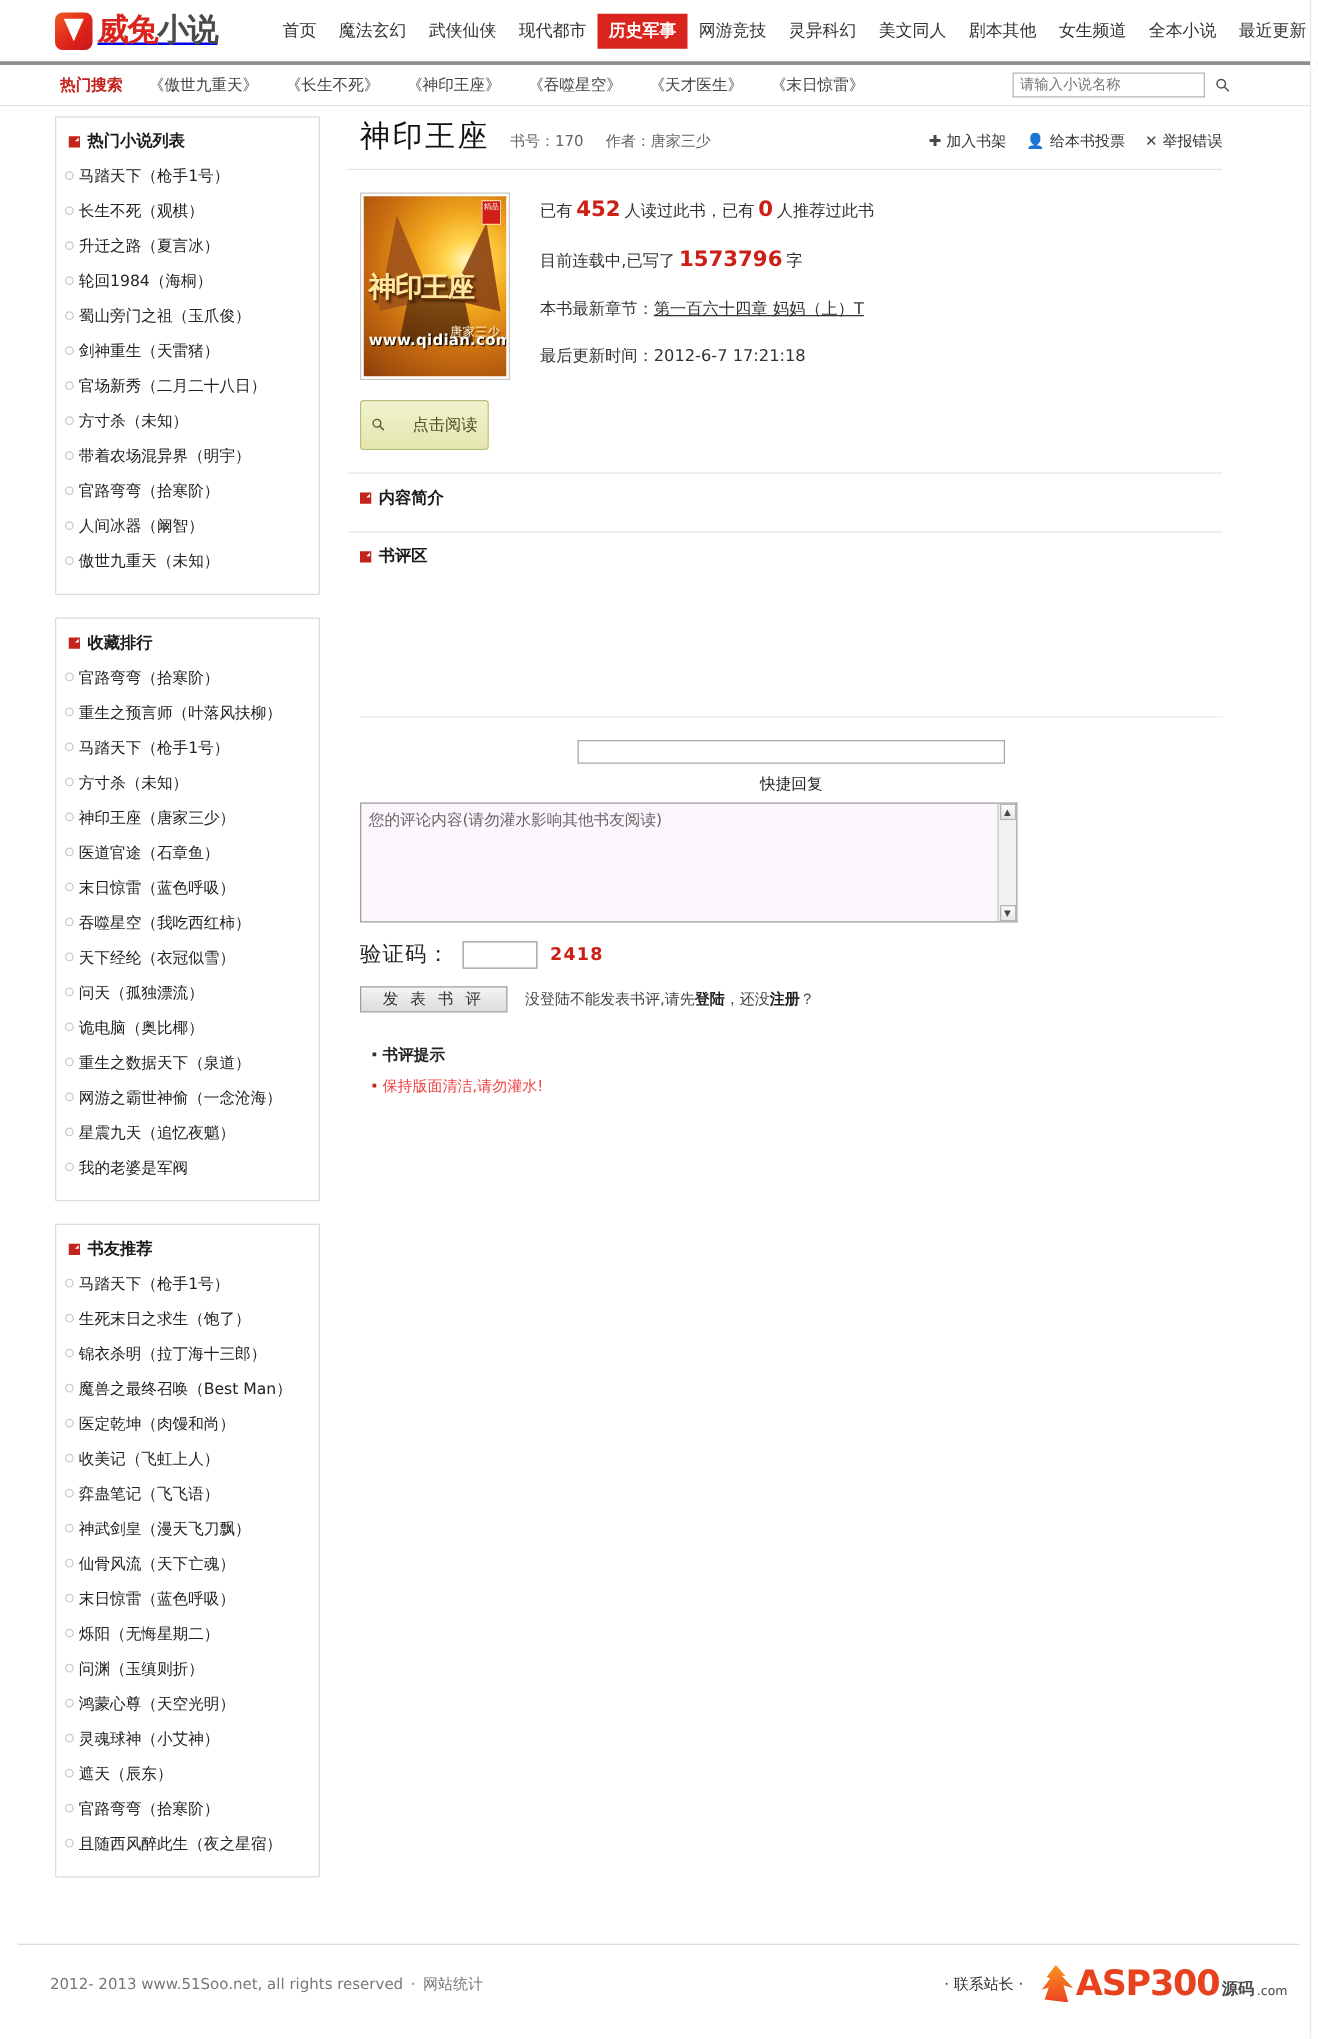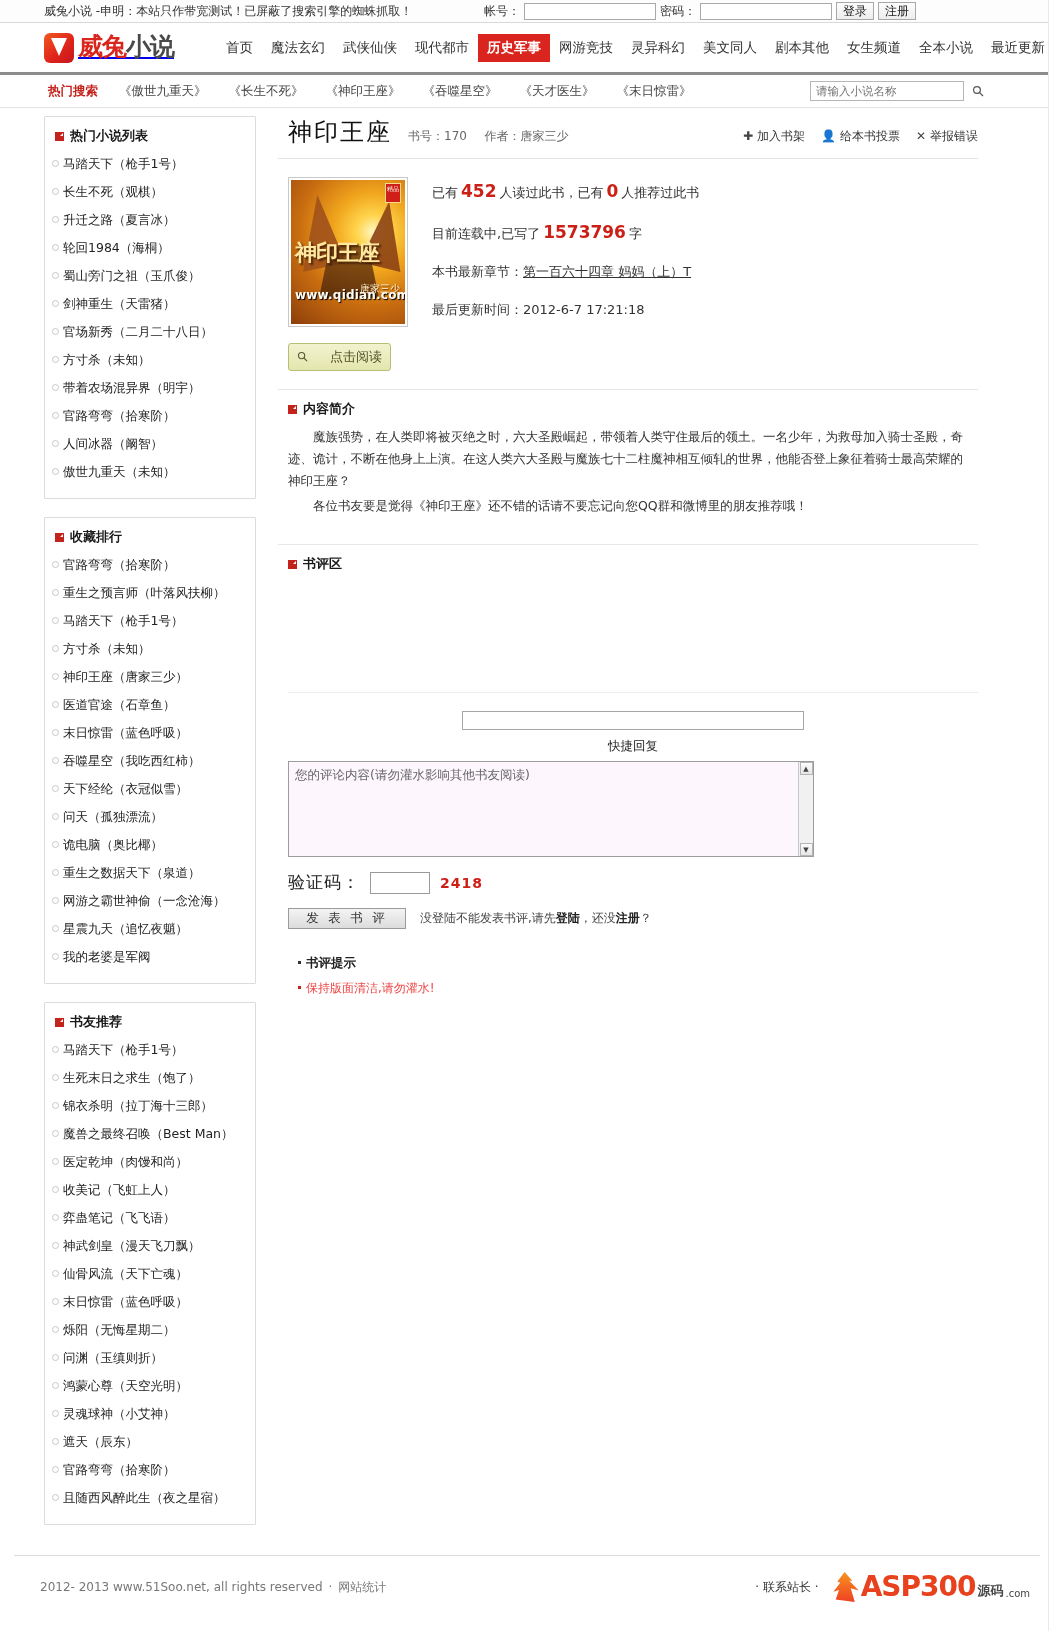--- a/index.html
+++ b/index.html
@@ -557,17 +557,6 @@
 
 <div id="page">
 
-  <div class="topbar">
-    <span class="notice">威兔小说 -申明：本站只作带宽测试！已屏蔽了搜索引擎的蜘蛛抓取！</span>
-    <div class="loginbox">
-      <span class="lbl">帐号：</span>
-      <input class="tinput" type="text" value="" style="">
-      <span class="lbl">密码：</span>
-      <input class="tinput" type="password" value="" style="">
-      <button class="tbtn">登录</button>
-      <button class="tbtn">注册</button>
-    </div>
-  </div>
 
   <div class="header">
     <a class="logo" href="#">

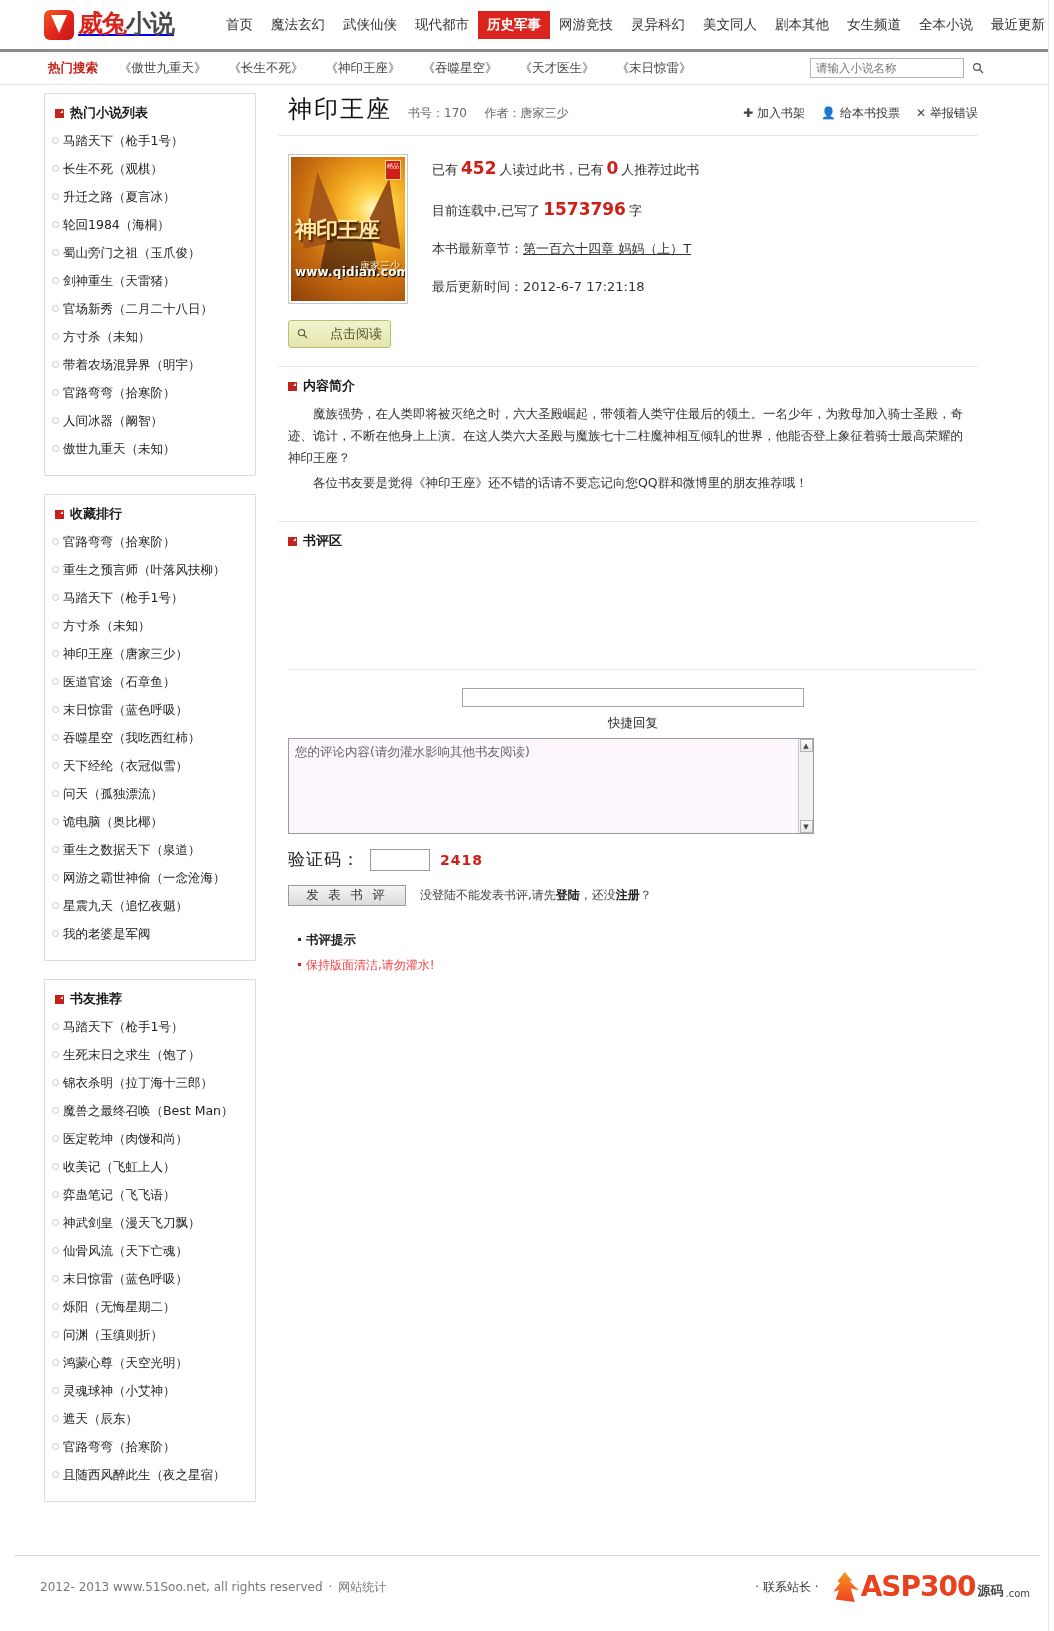--- a/index.html
+++ b/index.html
@@ -337,7 +337,7 @@
   }
   .read-btn {
     margin-top: 16px;
-    width: 103px; height: 28px;
+    width: 103px; height: 40px;
     border: 1px solid #b9bf72;
     background: linear-gradient(#f2f3cf, #e3e6ae);
     border-radius: 3px;

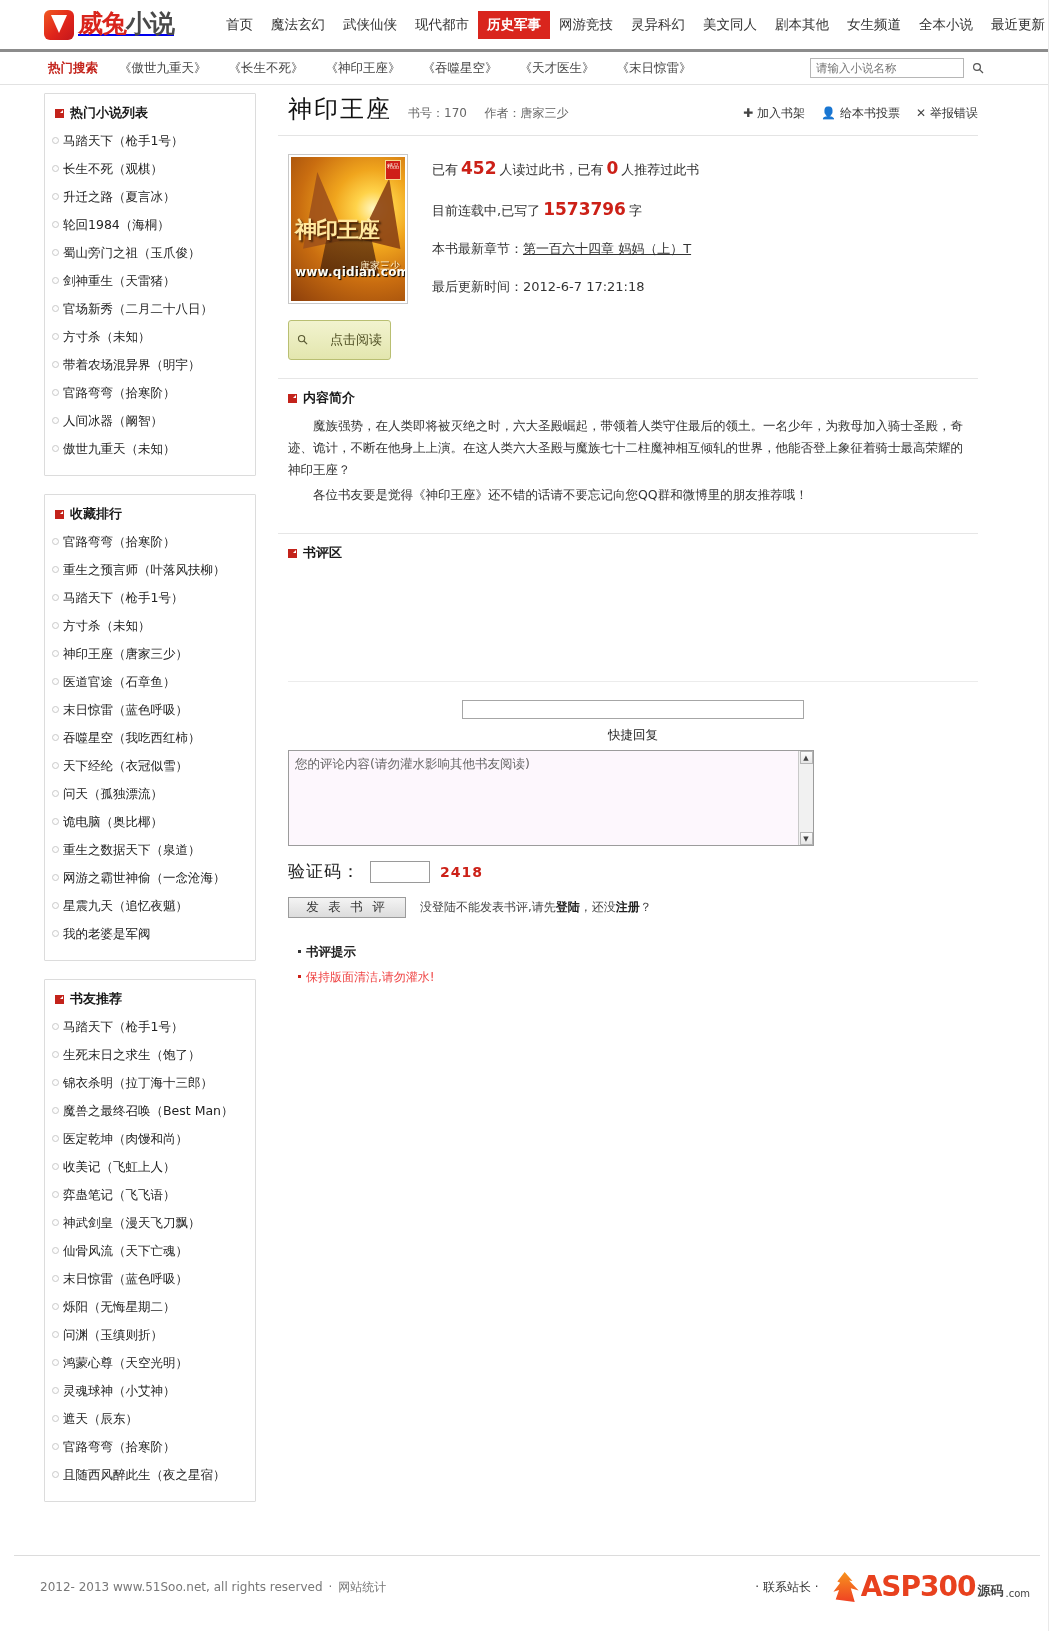--- a/index.html
+++ b/index.html
@@ -746,10 +746,6 @@
         <span class="sq-icon"></span>
         <span>内容简介</span>
       </div>
-      <div class="intro">
-        <p>魔族强势，在人类即将被灭绝之时，六大圣殿崛起，带领着人类守住最后的领土。一名少年，为救母加入骑士圣殿，奇迹、诡计，不断在他身上上演。在这人类六大圣殿与魔族七十二柱魔神相互倾轧的世界，他能否登上象征着骑士最高荣耀的神印王座？</p>
-        <p>各位书友要是觉得《神印王座》还不错的话请不要忘记向您QQ群和微博里的朋友推荐哦！</p>
-      </div>
 
       <div class="section-head">
         <span class="sq-icon"></span>

